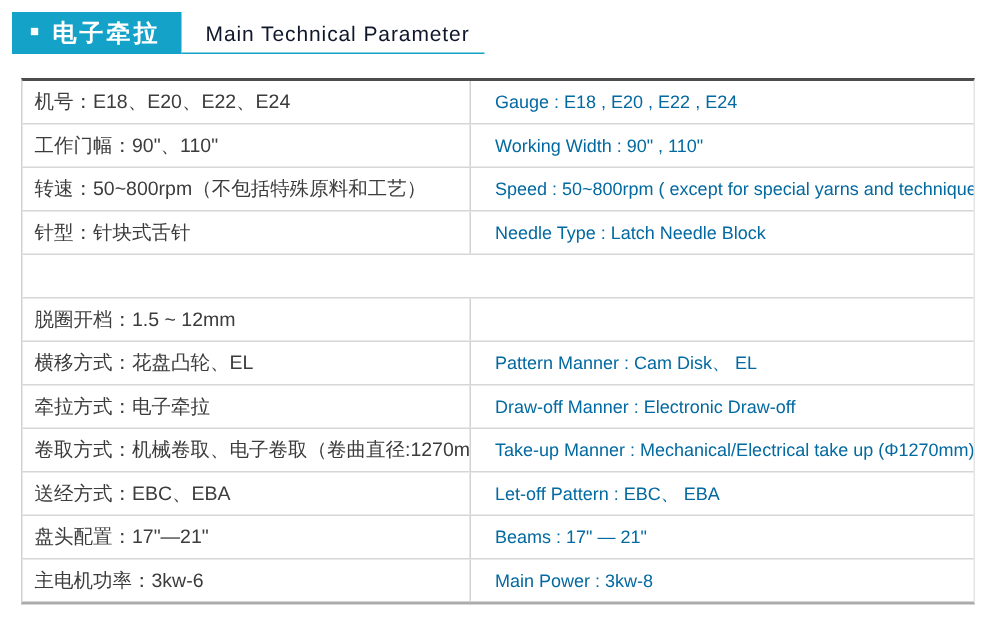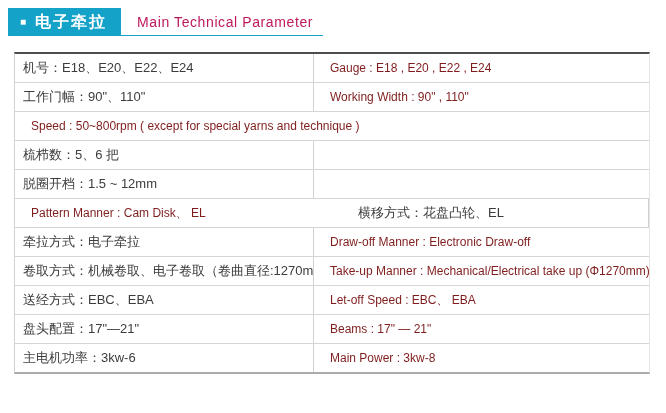--- a/index.html
+++ b/index.html
@@ -49,7 +49,7 @@
     align-items: center;
     border-bottom: 1px solid var(--accent, #14a2c8);
     padding: 0 10px 0 16px;
-    color: #be185d;
+    color: #0f172a;
     font-size: 14px;
     letter-spacing: 0.6px;
     height: 27px;

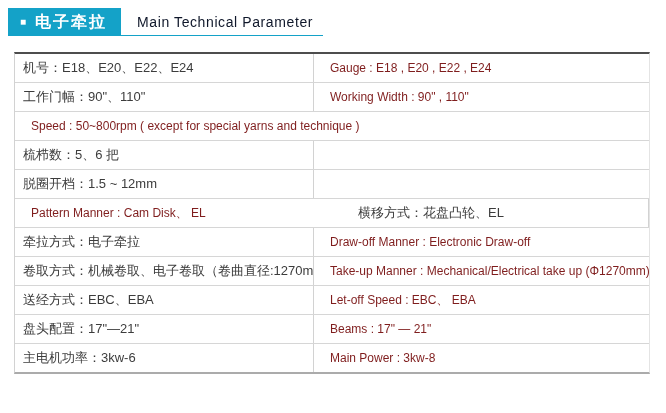--- a/index.html
+++ b/index.html
@@ -91,7 +91,7 @@
     flex: 1;
     padding-left: 16px;
     font-size: 12px;
-    color: #7f1d1d;
+    color: #0369a1;
   }
 </style>
 </head>

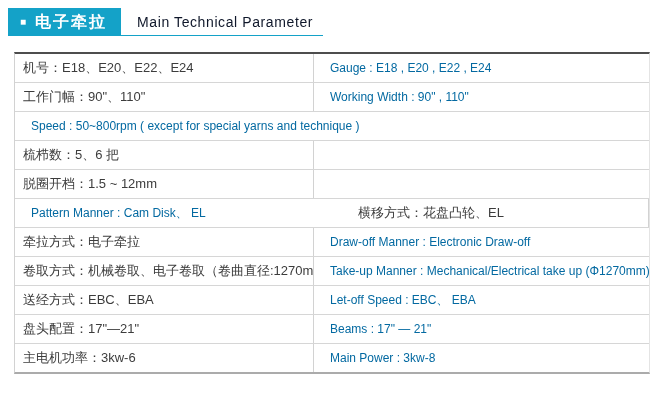--- a/index.html
+++ b/index.html
@@ -120,6 +120,7 @@
       </div>
 
       <div class="row">
+        <div class="cell cn">转速：50~800rpm（不包括特殊原料和工艺）</div>
         <div class="cell en">Speed : 50~800rpm ( except for special yarns and technique )</div>
       </div>
 

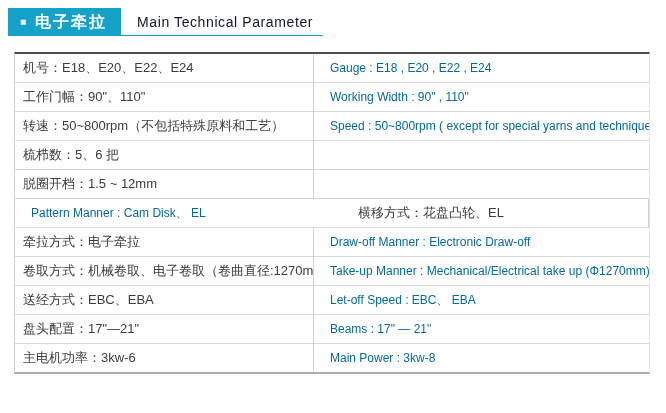--- a/index.html
+++ b/index.html
@@ -124,6 +124,10 @@
         <div class="cell en">Speed : 50~800rpm ( except for special yarns and technique )</div>
       </div>
 
+      <div class="row">
+        <div class="cell cn">针型：针块式舌针</div>
+        <div class="cell en">Needle Type : Latch Needle Block</div>
+      </div>
 
       <div class="row">
         <div class="cell cn">梳栉数：5、6 把</div>

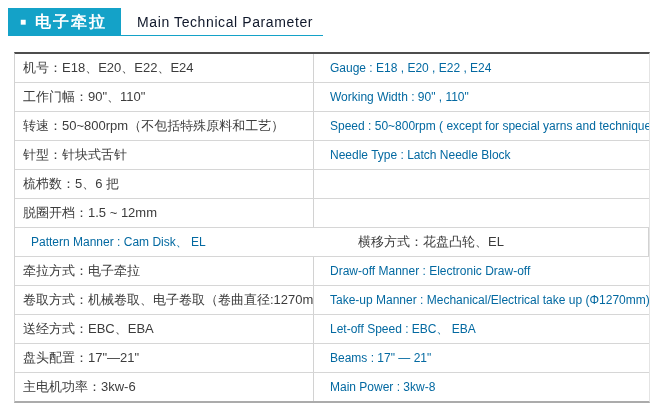--- a/index.html
+++ b/index.html
@@ -130,7 +130,6 @@
       </div>
 
       <div class="row">
-        <div class="cell cn">梳栉数：5、6 把</div>
       </div>
 
       <div class="row">

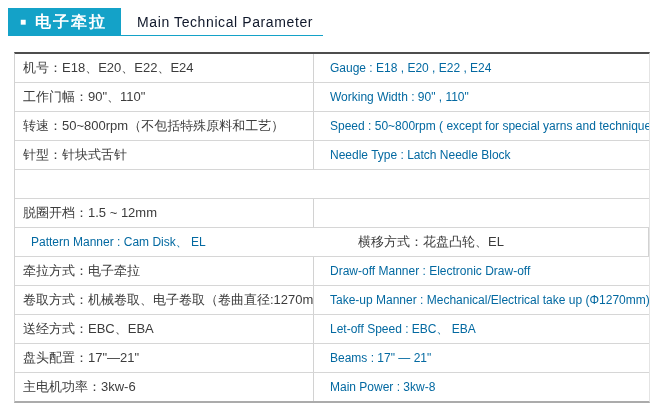--- a/index.html
+++ b/index.html
@@ -137,8 +137,8 @@
       </div>
 
       <div class="row">
+        <div class="cell cn">横移方式：花盘凸轮、EL</div>
         <div class="cell en">Pattern Manner : Cam Disk、 EL</div>
-        <div class="cell cn">横移方式：花盘凸轮、EL</div>
       </div>
 
       <div class="row">

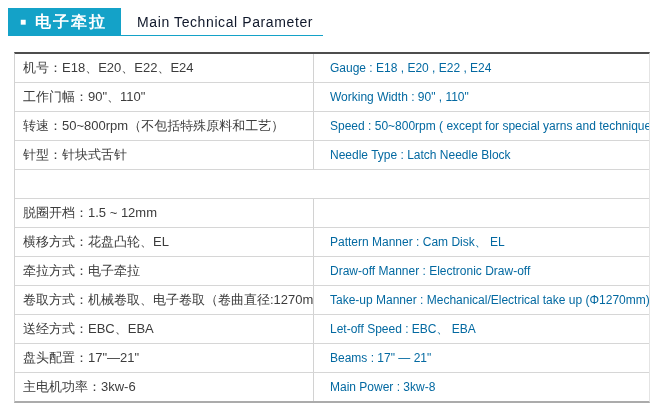--- a/index.html
+++ b/index.html
@@ -153,7 +153,7 @@
 
       <div class="row">
         <div class="cell cn">送经方式：EBC、EBA</div>
-        <div class="cell en">Let-off Speed : EBC、 EBA</div>
+        <div class="cell en">Let-off Pattern : EBC、 EBA</div>
       </div>
 
       <div class="row">

